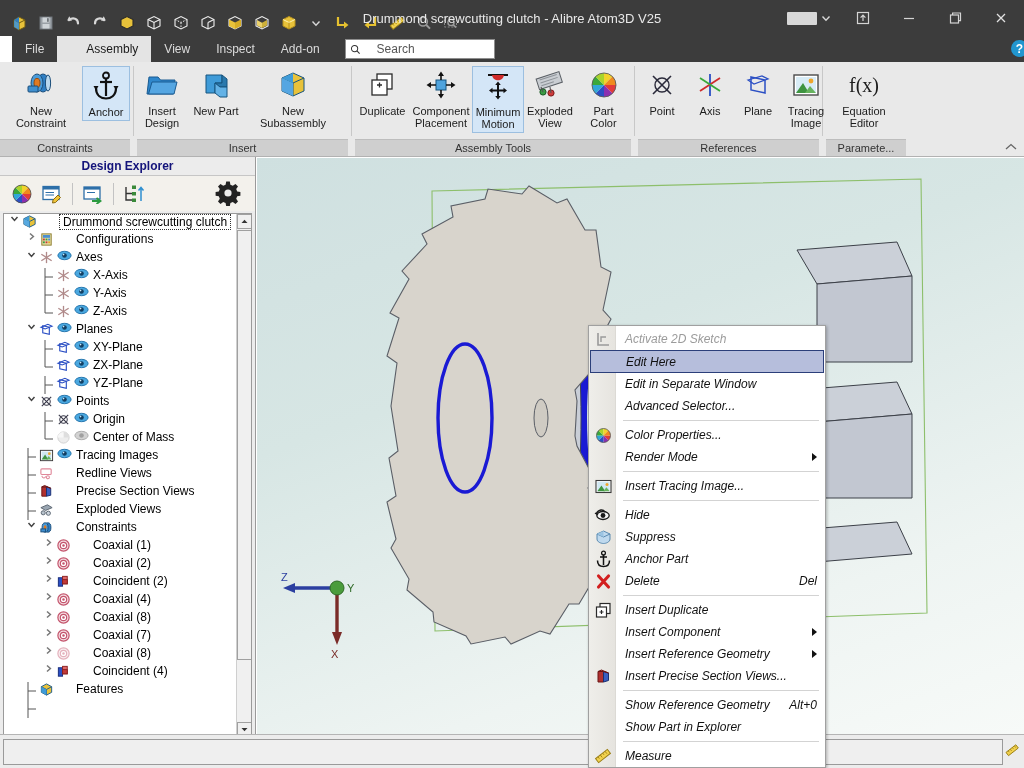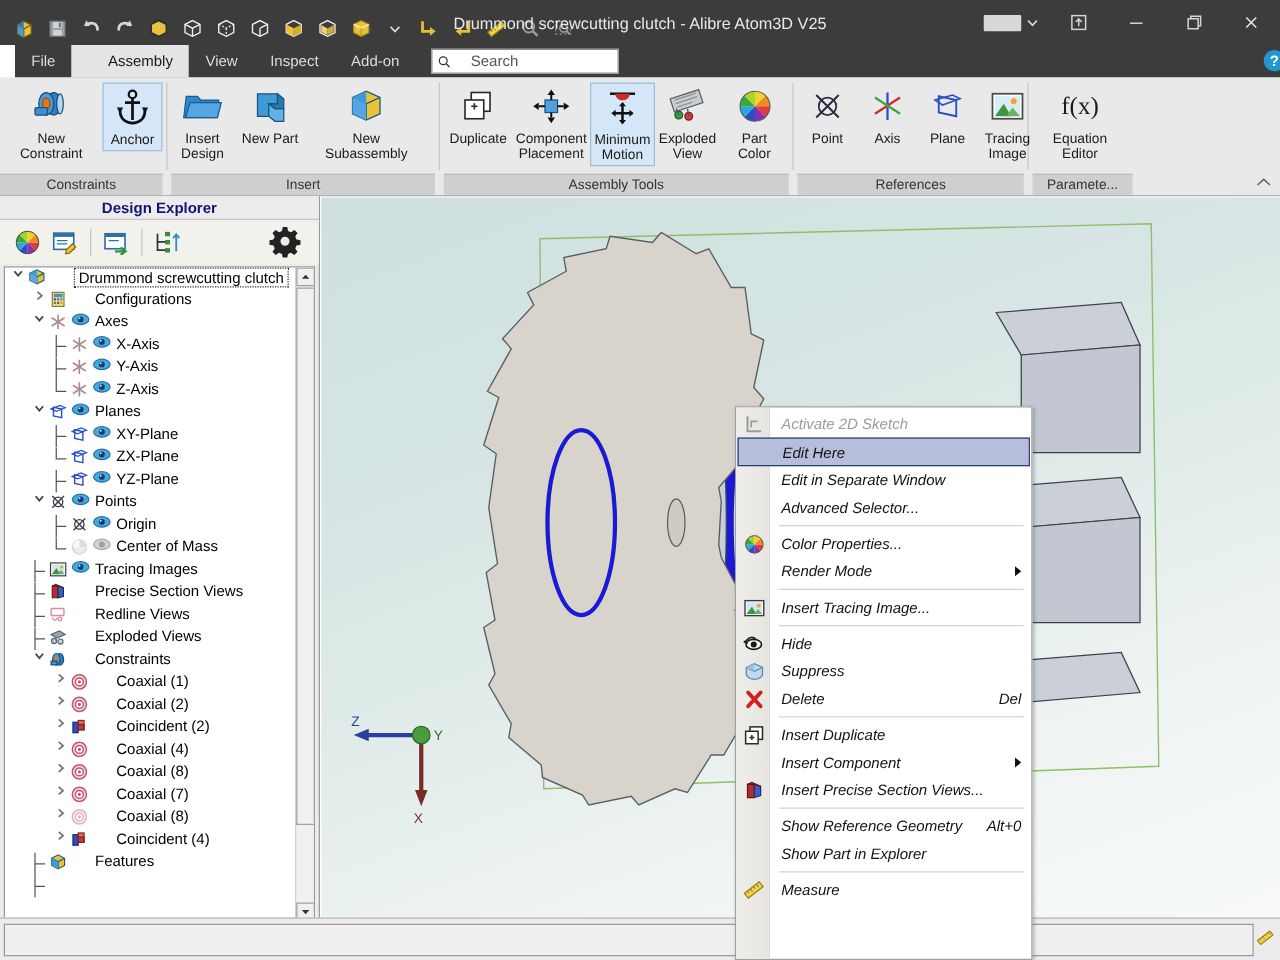--- a/index.html
+++ b/index.html
@@ -948,6 +948,23 @@
             </span>
             <span class="ticon">
               <svg width="15" height="15" viewBox="0 0 16 16">
+                <rect x="2" y="3" width="11" height="6" rx="1" fill="#fff" stroke="#e0889a" stroke-width="1.2"></rect>
+                <path d="M3 10.5 C3.8 13.5, 6.5 13.5, 7 11" fill="none" stroke="#e0889a" stroke-width="1.1"></path>
+                <circle cx="9.5" cy="12" r="1.6" fill="none" stroke="#e0889a" stroke-width="1.1"></circle>
+              </svg>
+            </span>
+            <span class="teye"></span>
+            <span>Redline Views</span>
+          </div>
+          <div class="trow">
+            <span style="display: inline-block; width: 17px; flex: 0 0 auto;"></span>
+            <span class="tcaret">
+              <svg width="11" height="18" viewBox="0 0 11 18">
+                <path d="M2 0 L2 18 M2 9 L10 9" stroke="#555" stroke-width="1"></path>
+              </svg>
+            </span>
+            <span class="ticon">
+              <svg width="15" height="15" viewBox="0 0 16 16">
                 <path d="M3 3 L8 3 L8 13 L3 13 Z" fill="#b03030" stroke="#6a1414"></path>
                 <path d="M8 3 L12.5 4.5 L12.5 12 L8 13 Z" fill="#3a5fc0" stroke="#1a2f70"></path>
                 <path d="M3 3 L6 1.6 L12.5 4.5 L8 3 Z" fill="#d05050" stroke="#6a1414"></path>
@@ -955,23 +972,6 @@
             </span>
             <span class="teye"></span>
             <span>Precise Section Views</span>
-          </div>
-          <div class="trow">
-            <span style="display: inline-block; width: 17px; flex: 0 0 auto;"></span>
-            <span class="tcaret">
-              <svg width="11" height="18" viewBox="0 0 11 18">
-                <path d="M2 0 L2 18 M2 9 L10 9" stroke="#555" stroke-width="1"></path>
-              </svg>
-            </span>
-            <span class="ticon">
-              <svg width="15" height="15" viewBox="0 0 16 16">
-                <rect x="2" y="3" width="11" height="6" rx="1" fill="#fff" stroke="#e0889a" stroke-width="1.2"></rect>
-                <path d="M3 10.5 C3.8 13.5, 6.5 13.5, 7 11" fill="none" stroke="#e0889a" stroke-width="1.1"></path>
-                <circle cx="9.5" cy="12" r="1.6" fill="none" stroke="#e0889a" stroke-width="1.1"></circle>
-              </svg>
-            </span>
-            <span class="teye"></span>
-            <span>Redline Views</span>
           </div>
           <div class="trow">
             <span style="display: inline-block; width: 17px; flex: 0 0 auto;"></span>

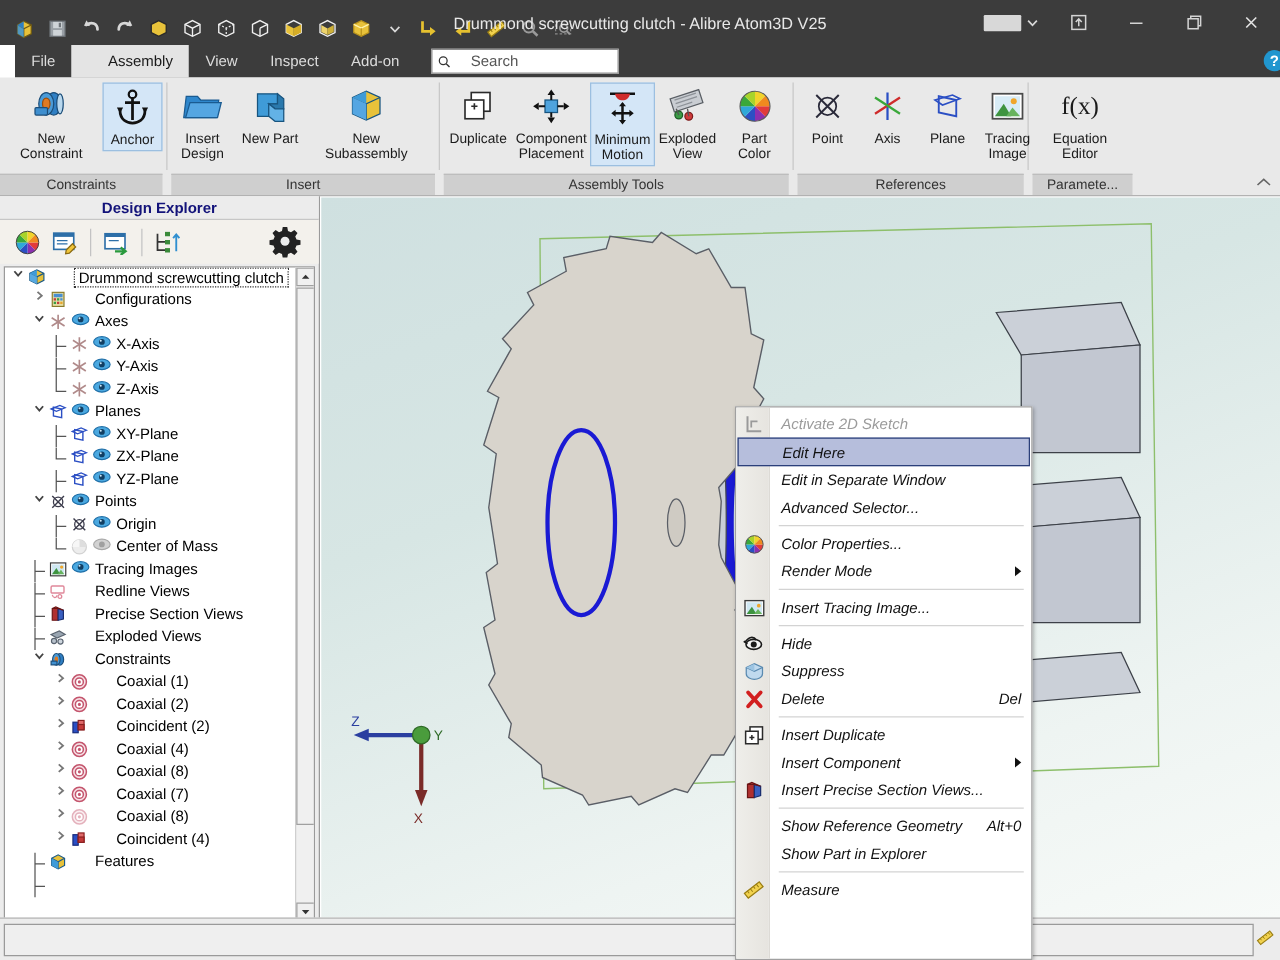--- a/index.html
+++ b/index.html
@@ -1351,6 +1351,17 @@
         </div>
         <div class="ctxitem">
           <span class="cicon">
+            <svg width="17" height="18" viewBox="0 0 17 18">
+              <circle cx="8.5" cy="3" r="1.9" fill="none" stroke="#111" stroke-width="1.3"></circle>
+              <path d="M8.5 5 L8.5 15" stroke="#111" stroke-width="1.5"></path>
+              <path d="M5 7 L12 7" stroke="#111" stroke-width="1.5"></path>
+              <path d="M2.5 10.5 C2.5 15, 5.5 16.5, 8.5 16.5 C11.5 16.5, 14.5 15, 14.5 10.5" fill="none" stroke="#111" stroke-width="1.5"></path>
+            </svg>
+          </span>
+          <span>Anchor Part</span>
+        </div>
+        <div class="ctxitem">
+          <span class="cicon">
             <svg width="17" height="17" viewBox="0 0 17 17">
               <path d="M3.5 3 L13.5 14 M13.5 3 L3.5 14" stroke="#d21f1f" stroke-width="3.1" stroke-linecap="round"></path>
             </svg>

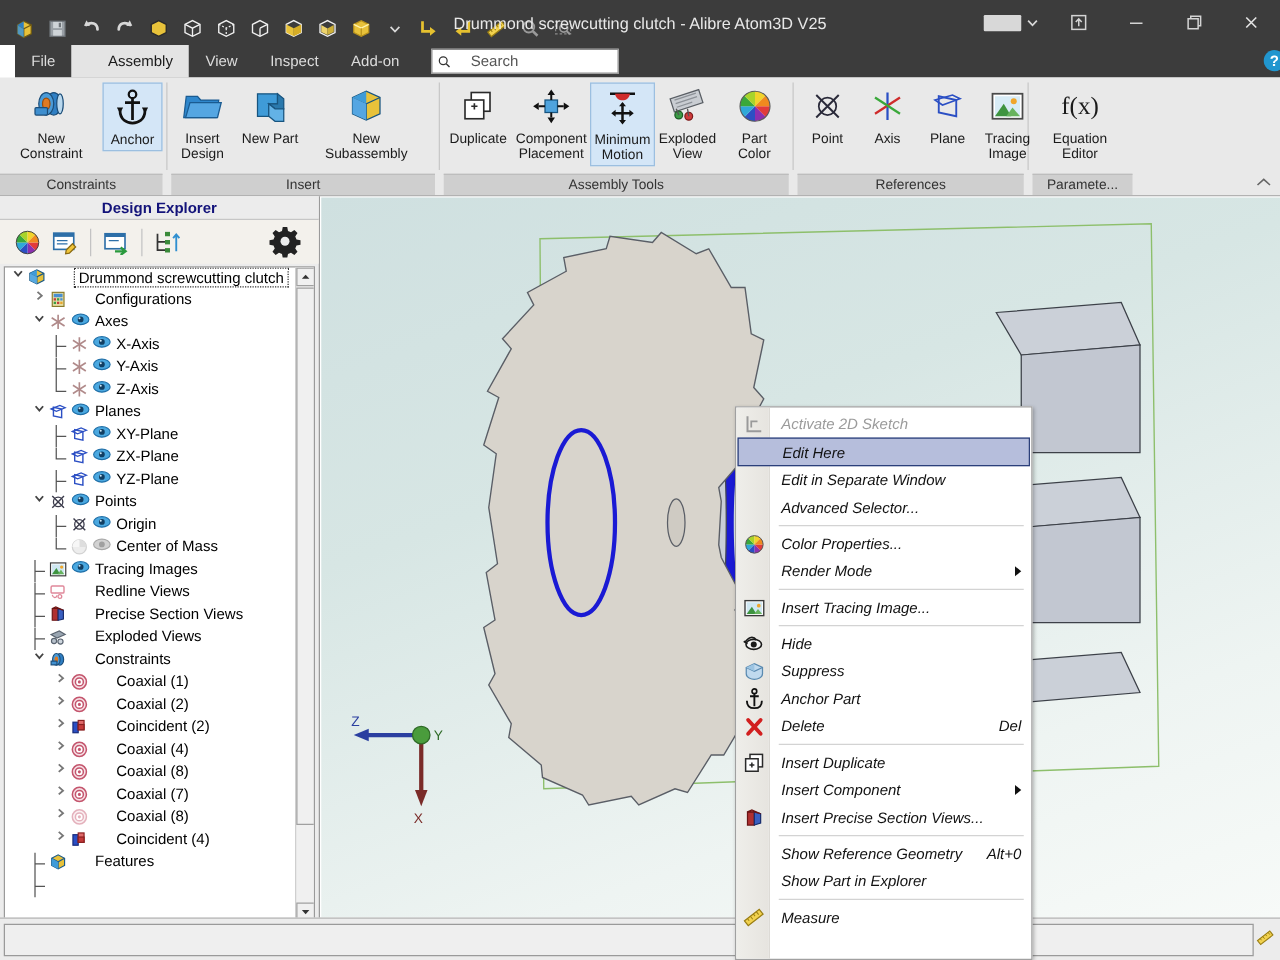--- a/index.html
+++ b/index.html
@@ -1385,6 +1385,10 @@
           <span class="arrow"></span>
         </div>
         <div class="ctxitem">
+          <span>Insert Reference Geometry</span>
+          <span class="arrow"></span>
+        </div>
+        <div class="ctxitem">
           <span class="cicon">
             <svg width="17" height="17" viewBox="0 0 17 17">
               <path d="M3 3.5 L8.5 3.5 L8.5 14 L3 14 Z" fill="#b03030" stroke="#6a1414"></path>

